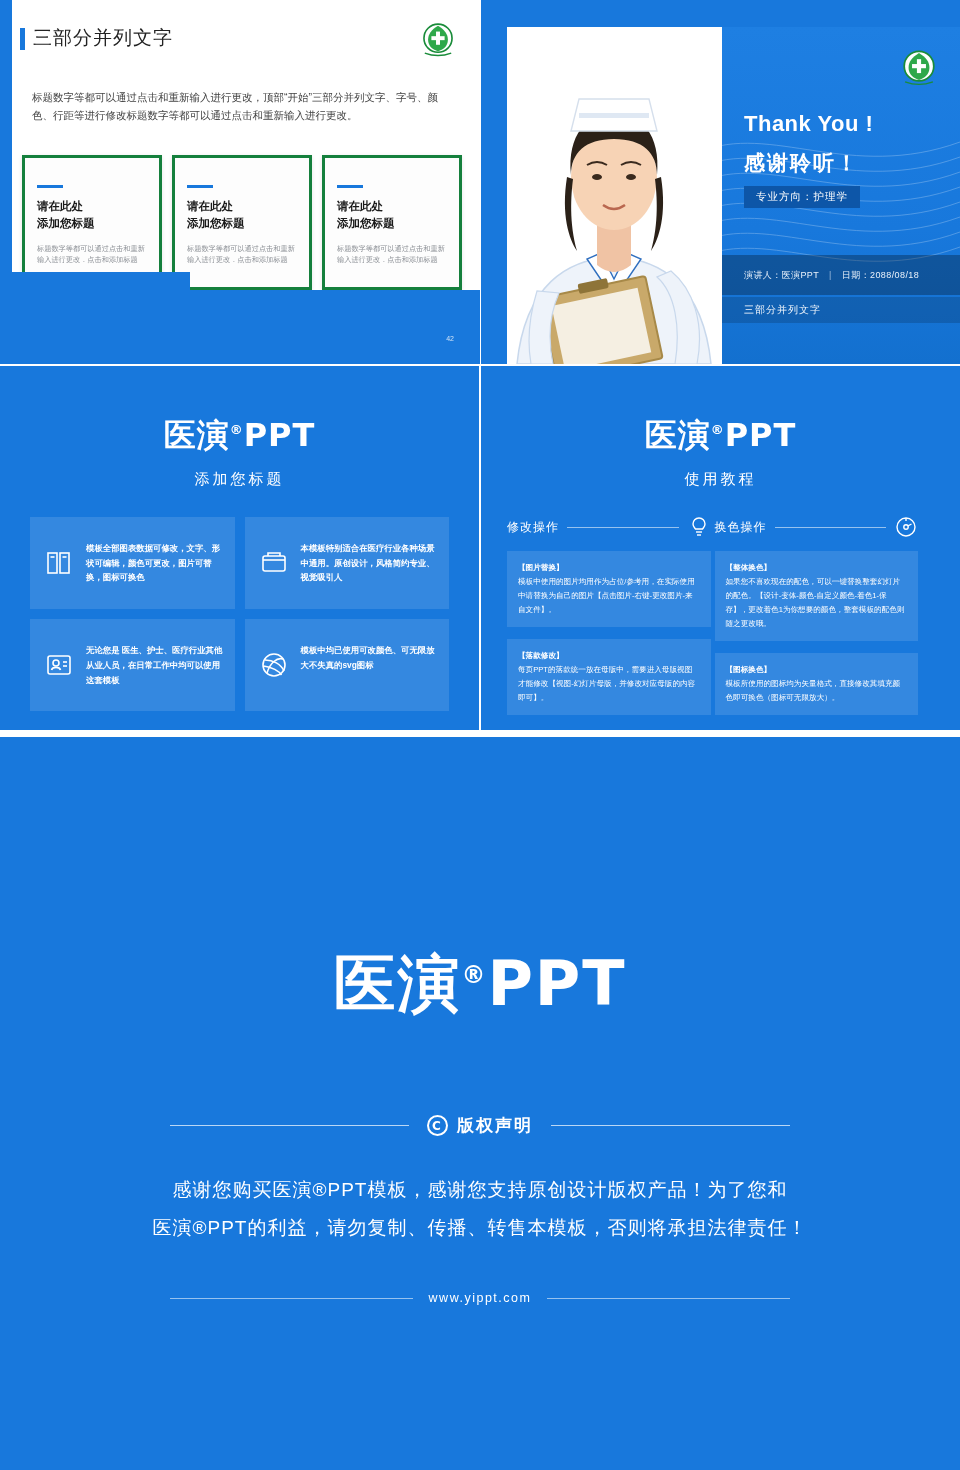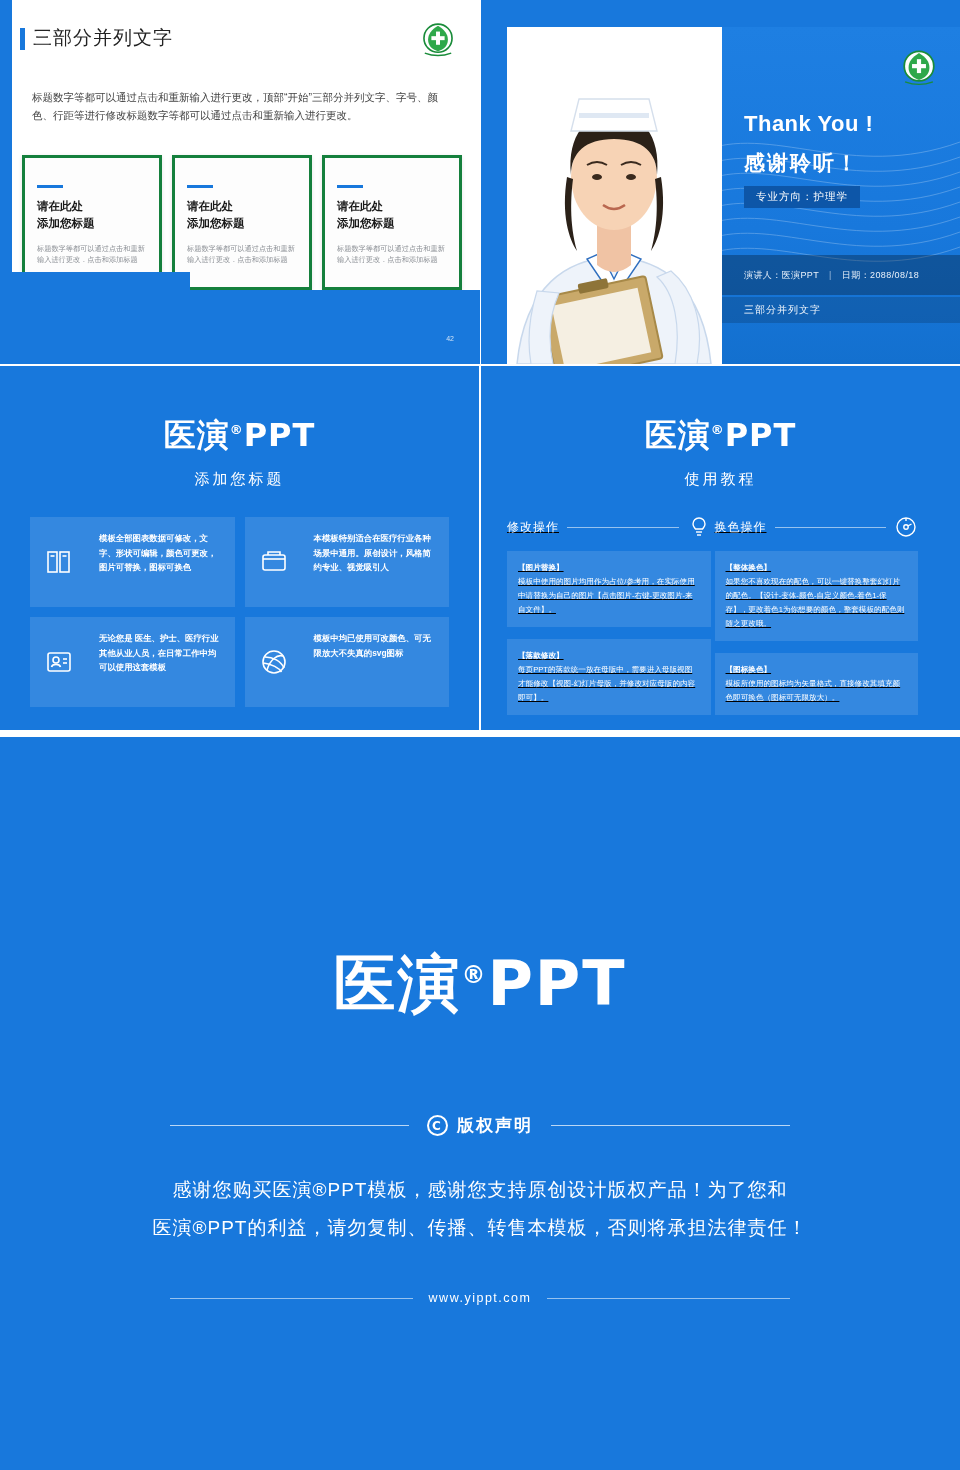--- a/index.html
+++ b/index.html
@@ -139,7 +139,7 @@
 
   
   .s4-cols {
-    margin: 26px 42px 0 26px; display: flex; gap: 4px; text-decoration: underline;
+    margin: 26px 42px 0 26px; display: flex; gap: 4px;
   }
   .s4-col { flex: 1; }
   .s4-head { display: flex; align-items: center; gap: 8px; }

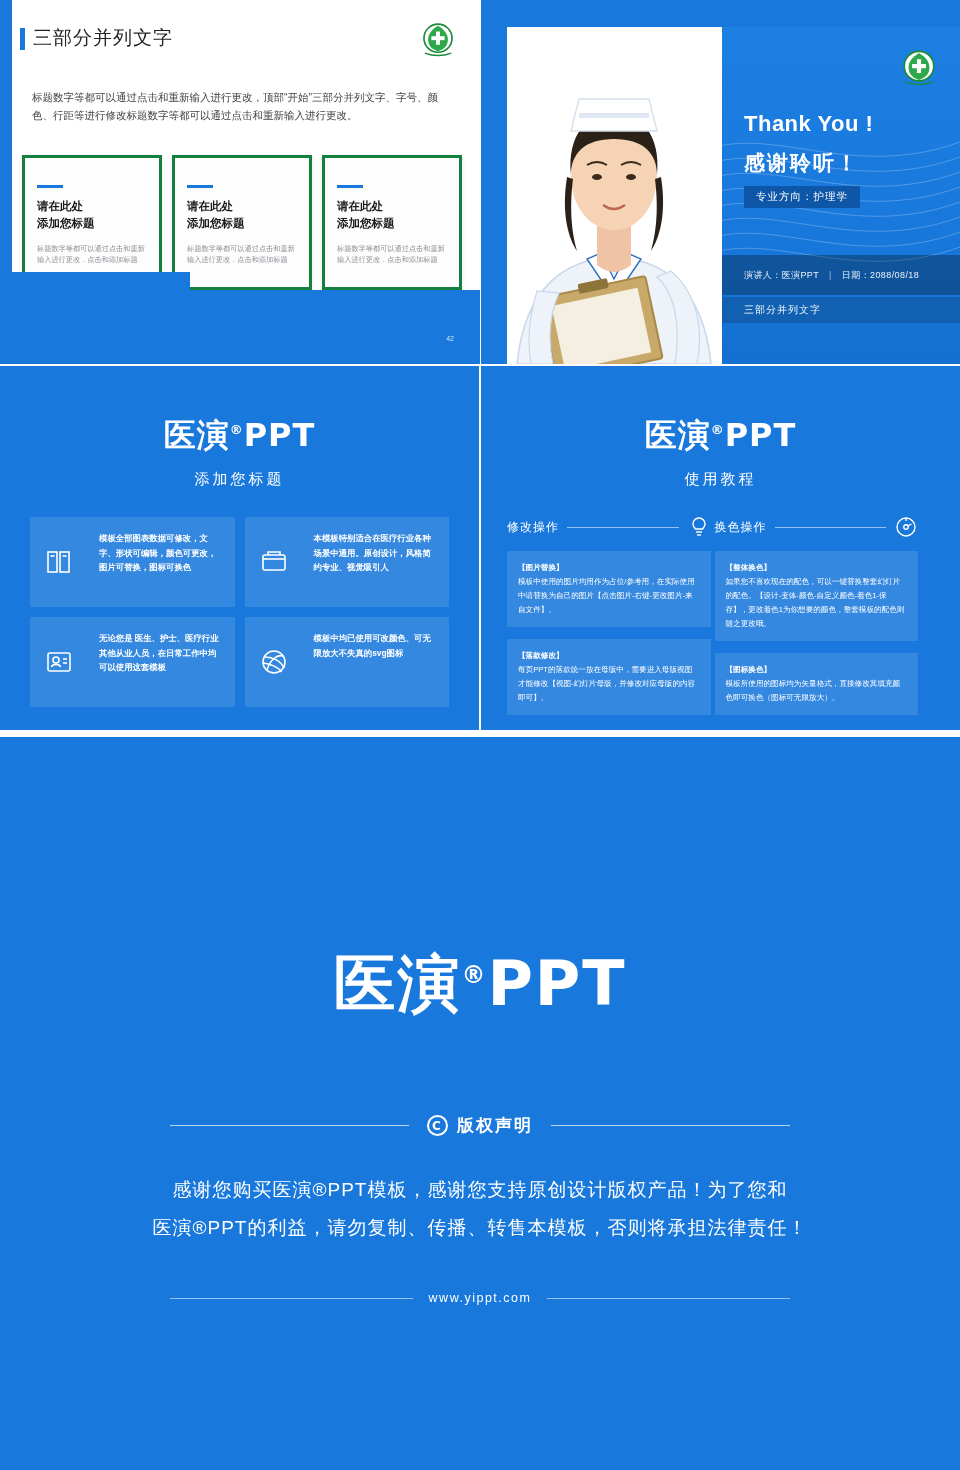--- a/index.html
+++ b/index.html
@@ -130,7 +130,7 @@
   }
   .cellbox {
     background: rgba(255,255,255,0.12);
-    padding: 14px 12px; display: flex; gap: 23px; min-height: 90px;
+    padding: 24px 12px; display: flex; gap: 10px; min-height: 90px;
   }
   .cellbox .ic { flex: 0 0 34px; display: flex; align-items: center; justify-content: center; }
   .cellbox .tx {

